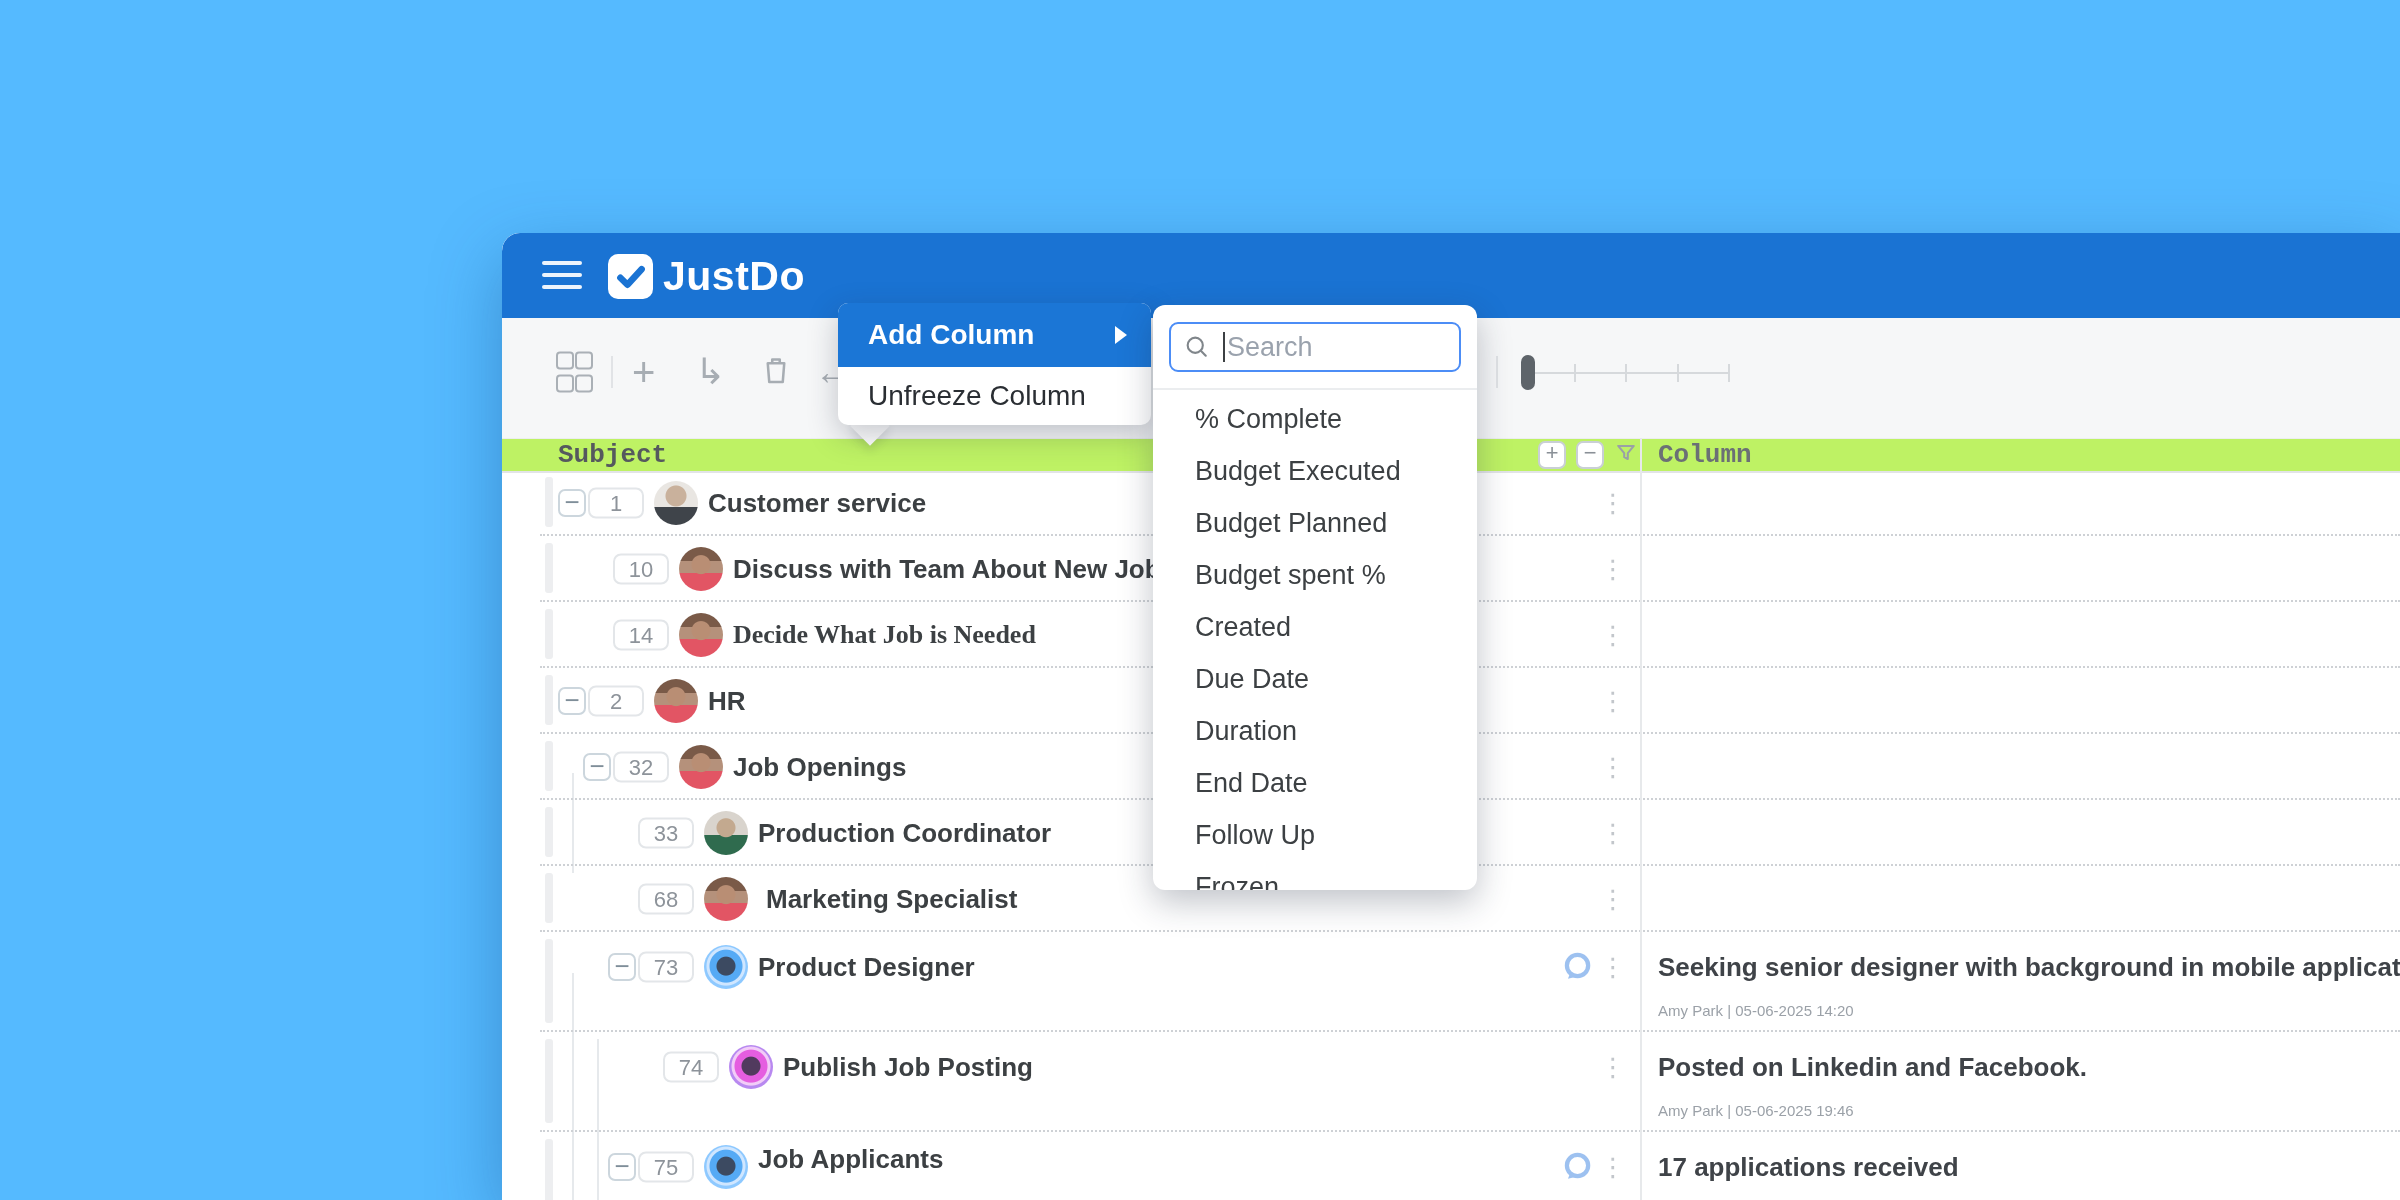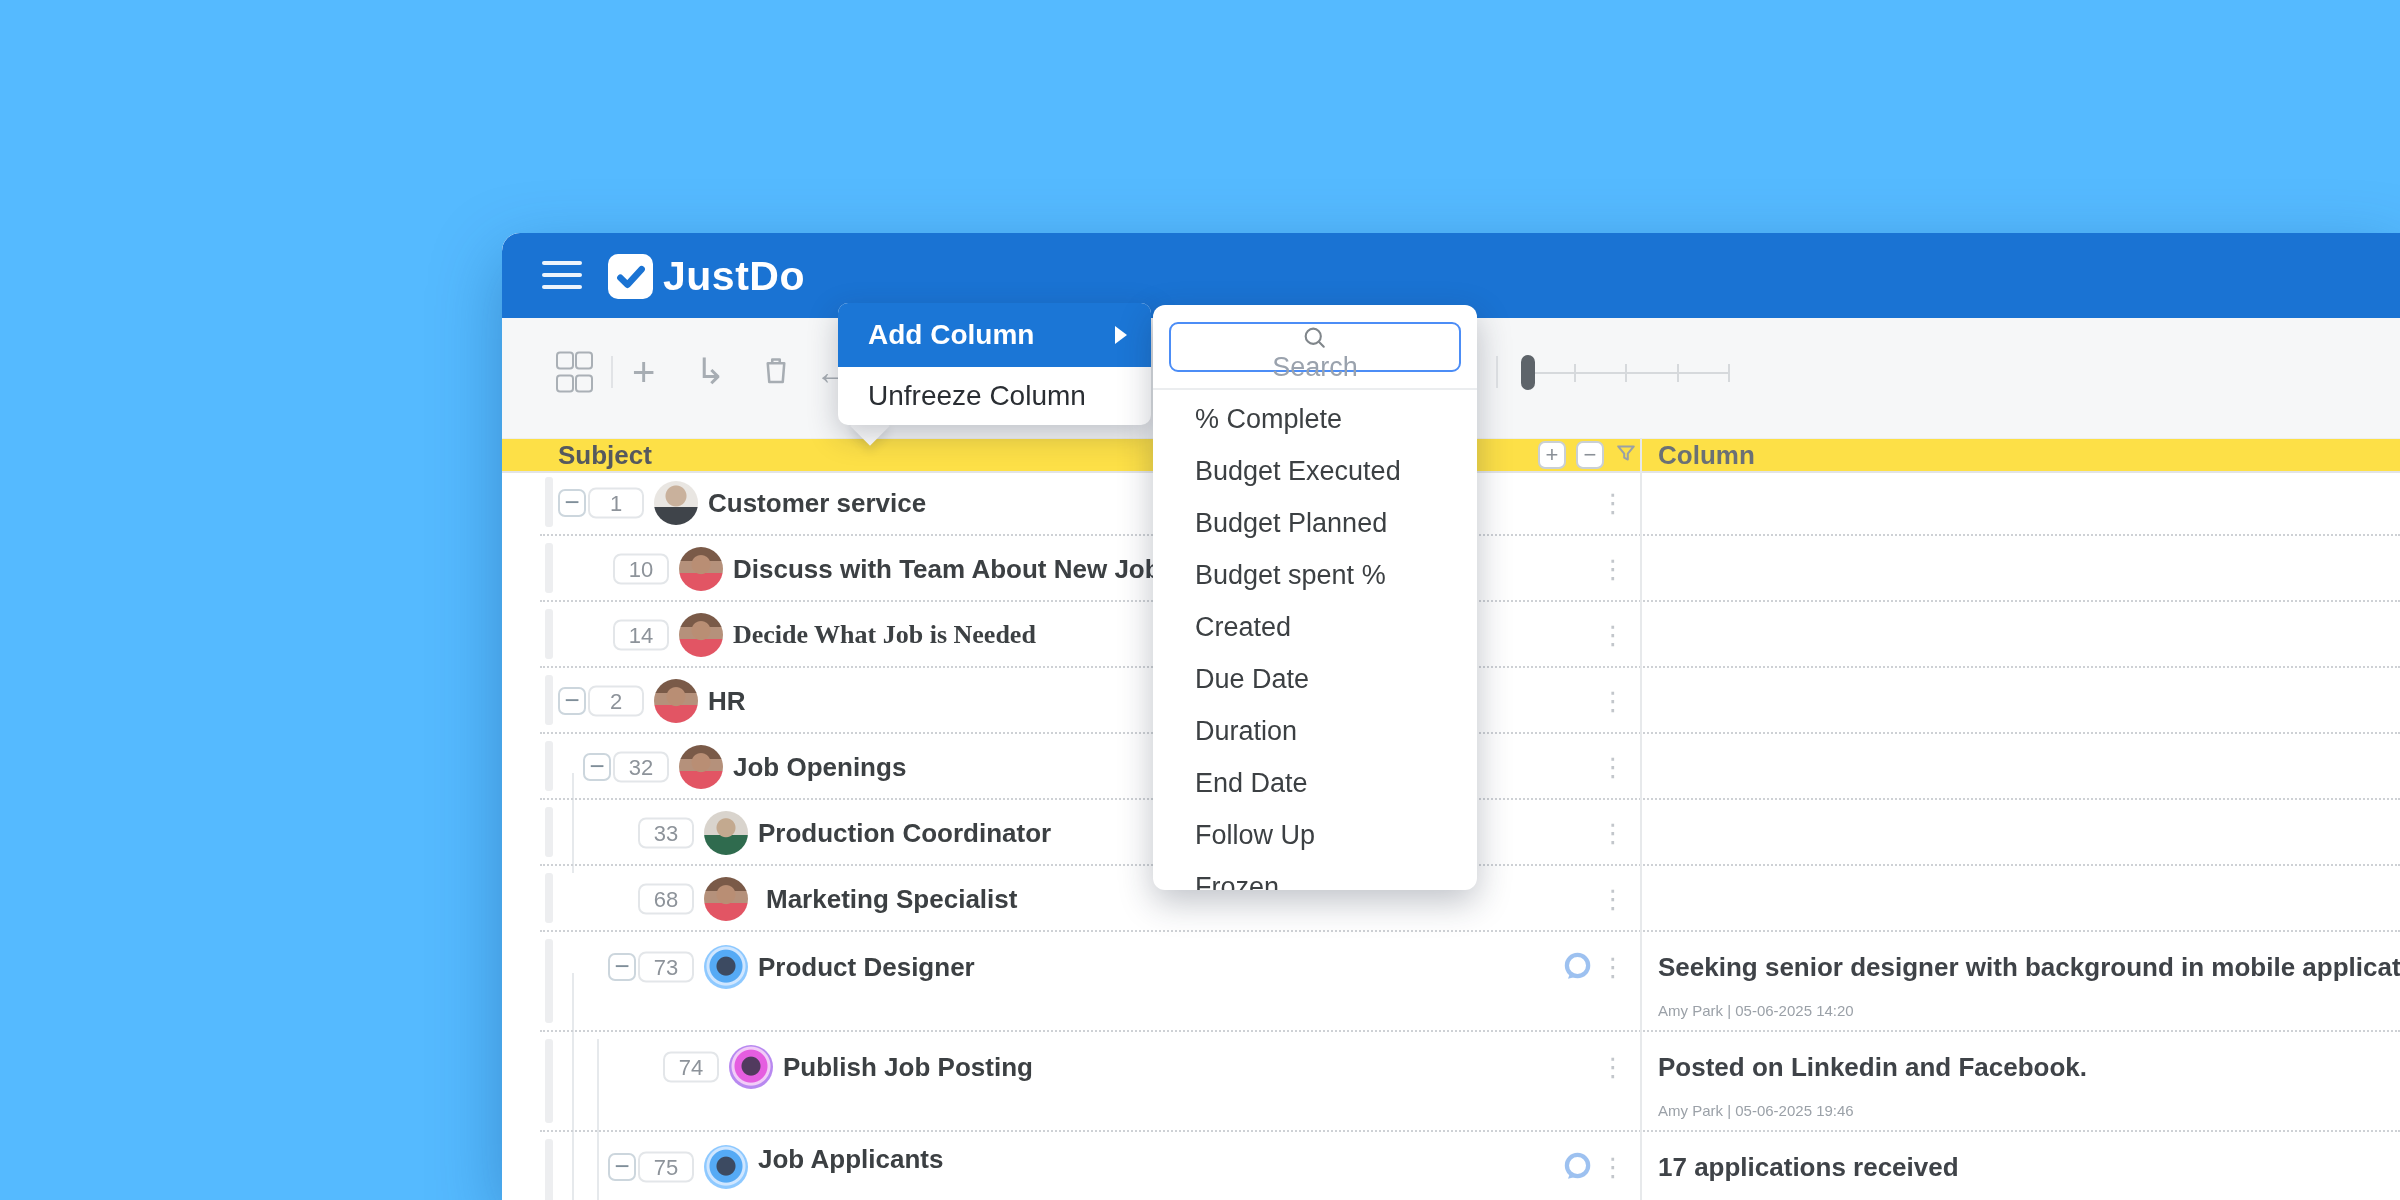--- a/index.html
+++ b/index.html
@@ -75,7 +75,7 @@
   .picker{position:absolute;left:1153px;top:305px;width:324px;height:585px;background:#fff;border-radius:12px;
           box-shadow:0 12px 34px rgba(30,40,60,.28);z-index:21;overflow:hidden;}
   .search-wrap{margin:17px 16px 0 16px;height:50px;border:2.5px solid #4c8df6;border-radius:9px;display:flex;
-               align-items:center;padding:0 12px;box-sizing:border-box;flex-direction:column;}
+               align-items:center;padding:0 12px;box-sizing:border-box;}
   .search-wrap svg{flex:0 0 auto;}
   .caret{width:2px;height:30px;background:#3c4043;margin:0 2px 0 12px;}
   .search-ph{font-size:27px;color:#9aa2ad;}

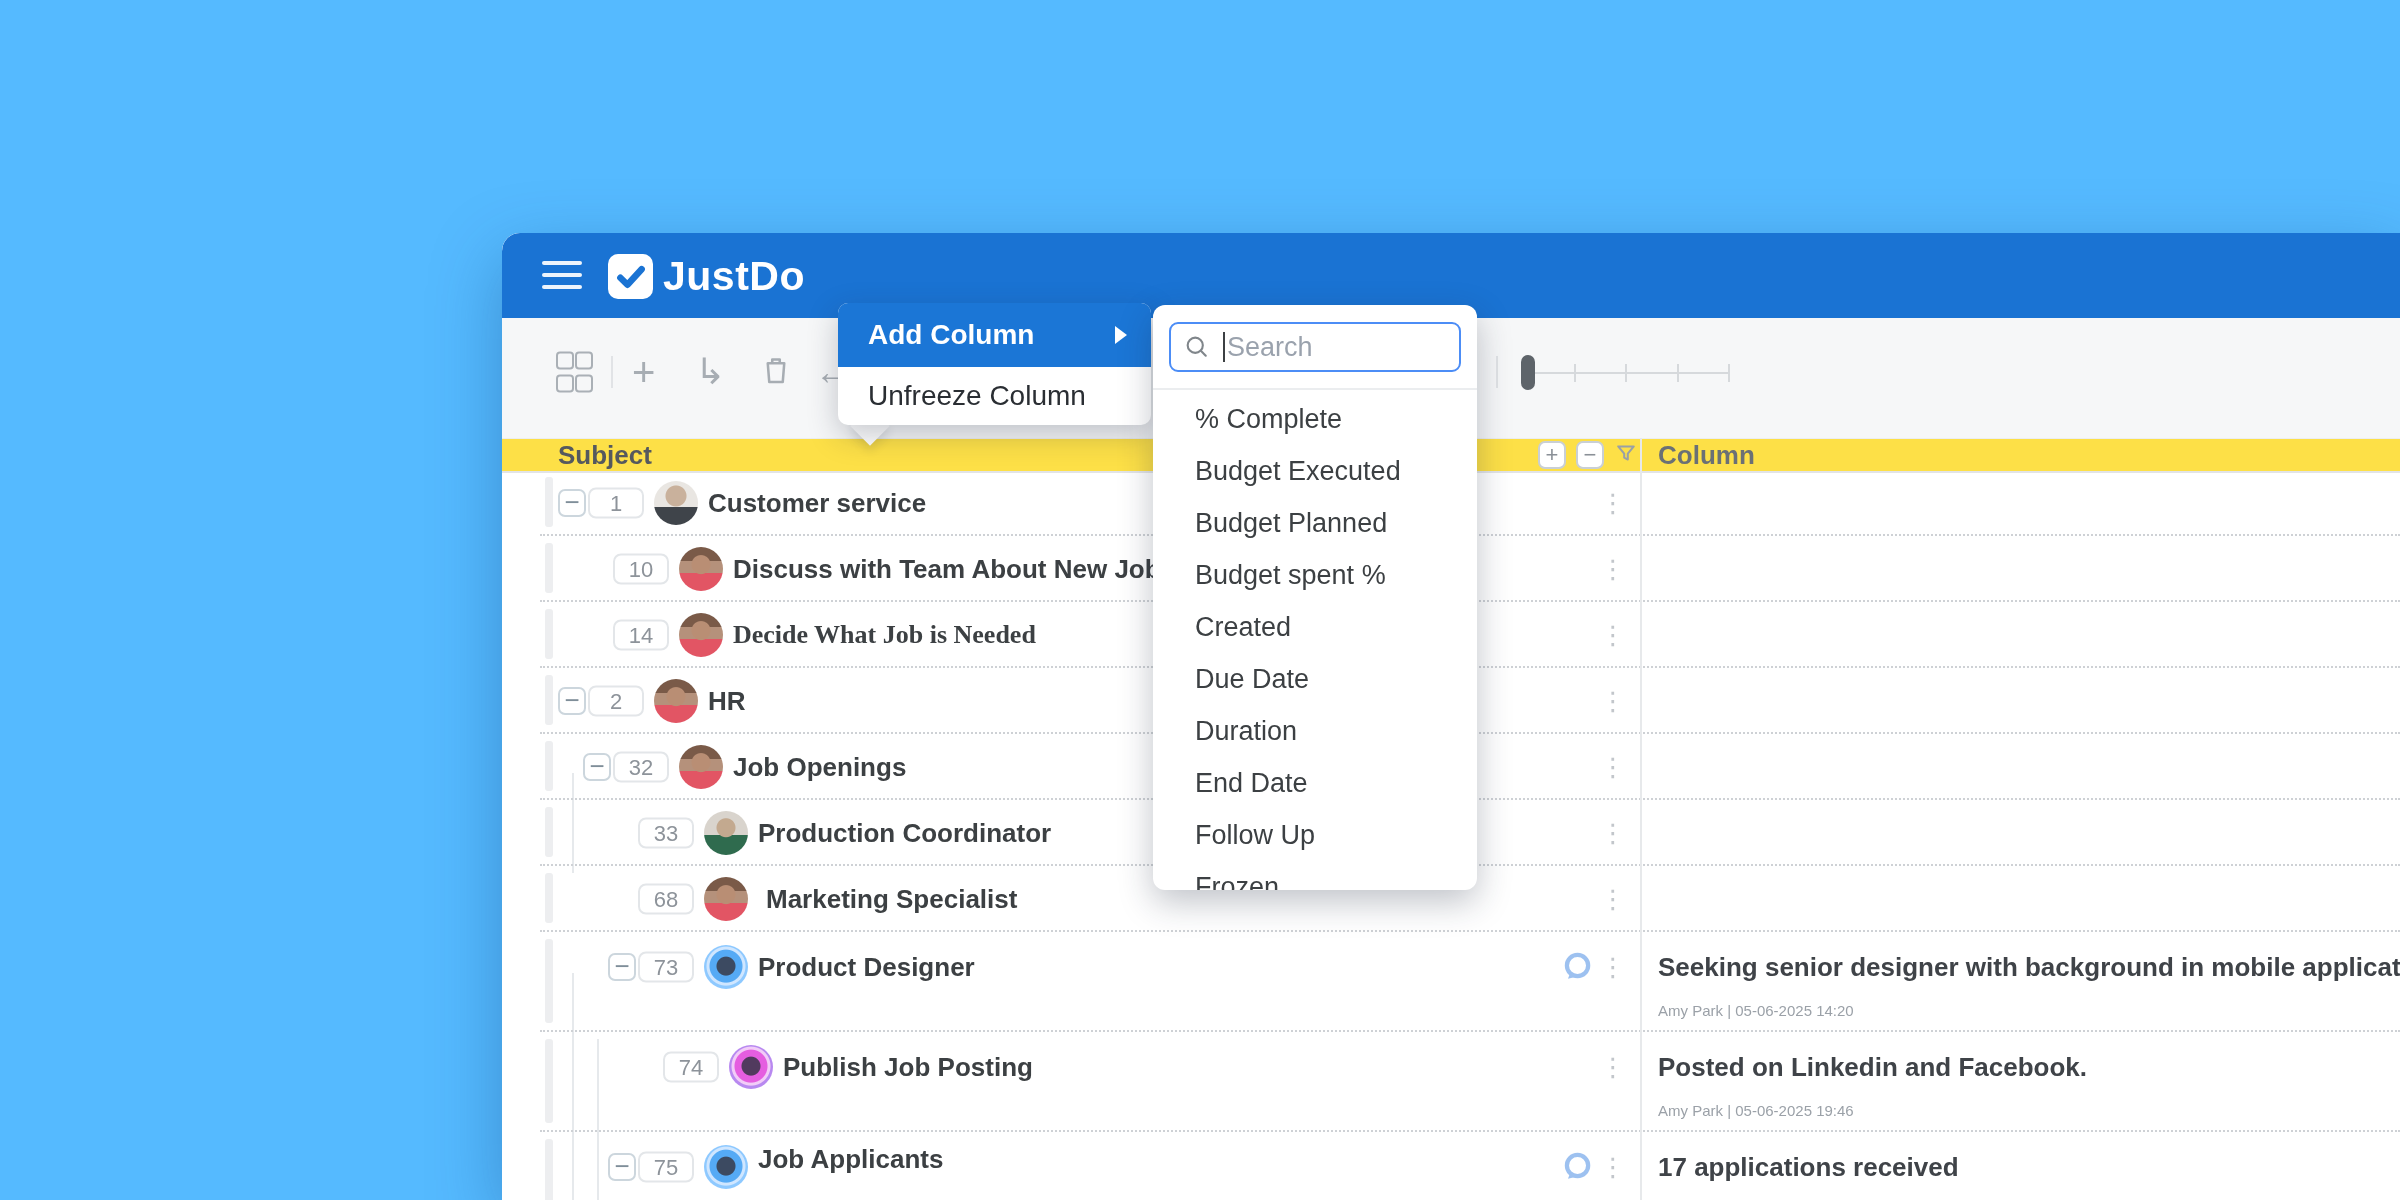--- a/index.html
+++ b/index.html
@@ -31,8 +31,8 @@
   .slider-handle{position:absolute;top:37px;width:14px;height:35px;background:#5e646a;border-radius:7px;cursor:pointer;}
 
   
-  .grid-header{position:absolute;left:0;top:205px;right:0;height:32px;background:#fde047;
-               border-top:1px solid #eceef0;border-bottom:2px solid #e2e4e7;}
+  .grid-header{position:absolute;left:0;top:205px;right:0;height:32px;background:#bef264;
+               border-top:1px solid #eceef0;border-bottom:2px solid #e2e4e7;font-family:Liberation Mono, monospace;}
   .gh-label{position:absolute;top:50%;transform:translateY(-50%);font-size:26px;font-weight:700;color:#55595e;}
   .sq-btn{position:absolute;top:50%;transform:translateY(-50%);width:28px;height:28px;border:2px solid #c9cfd5;
           border-radius:7px;color:#8a9097;font-size:22px;line-height:24px;text-align:center;background:#fff;box-sizing:border-box;}

